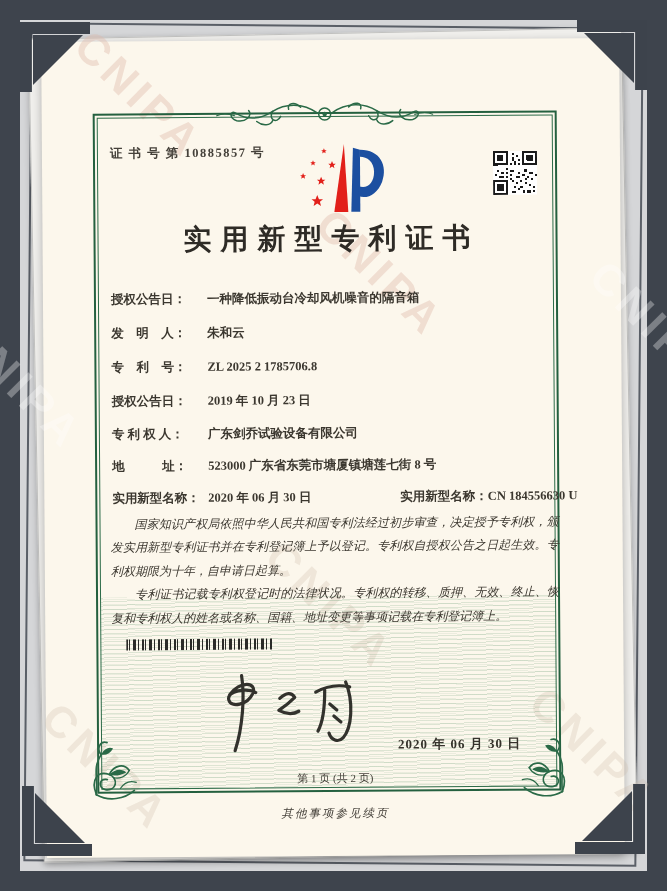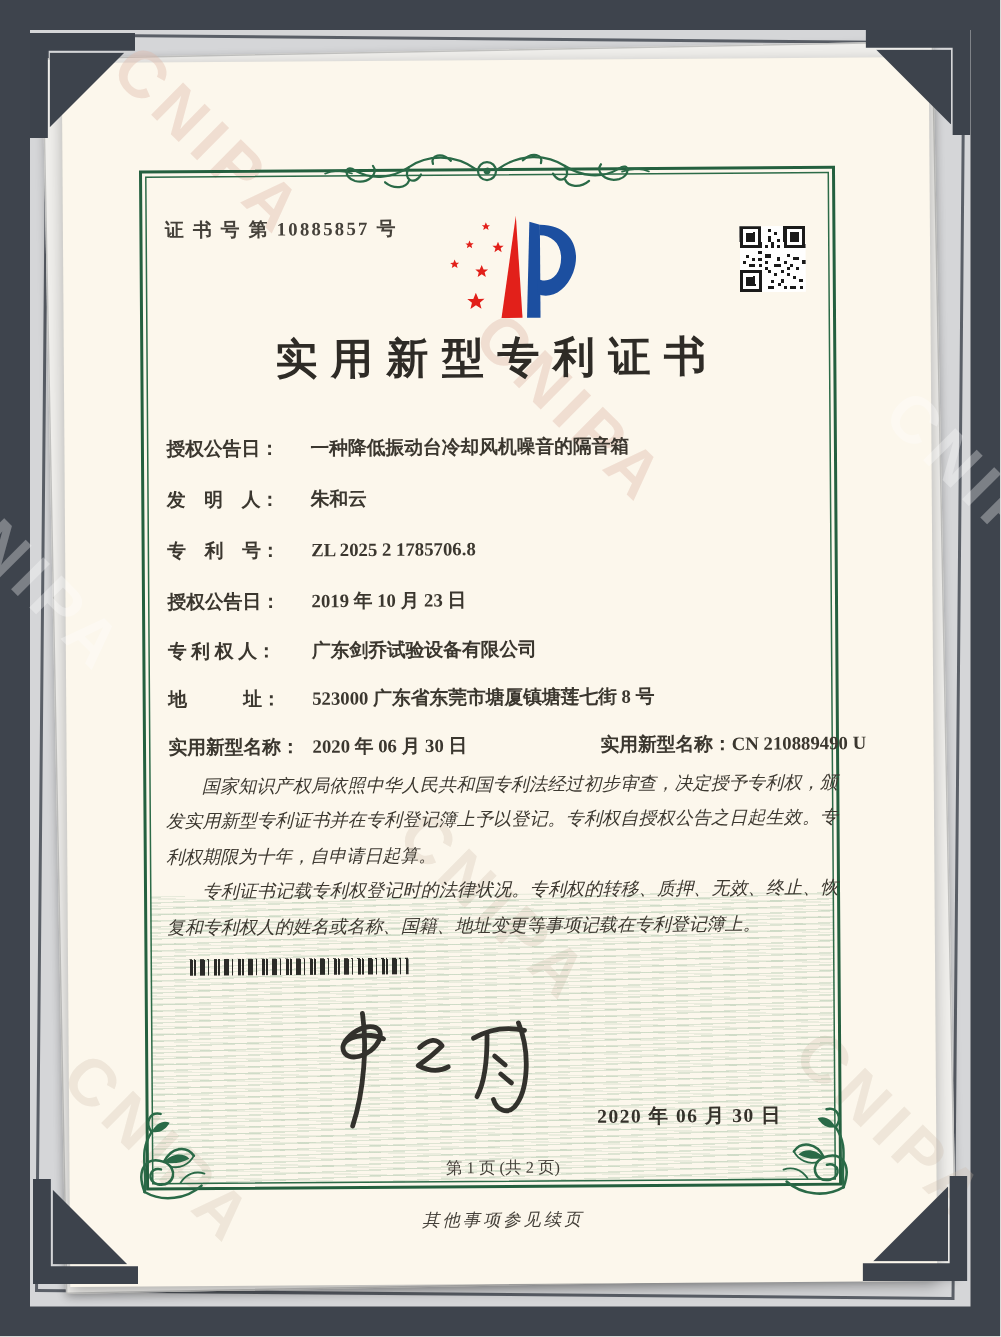--- a/index.html
+++ b/index.html
@@ -229,7 +229,7 @@
     <div class="row" style="top:449px;">
       <span class="lbl">实用新型名称：</span><span>2020 年 06 月 30 日</span>
       <span class="pair2">
-        <span>实用新型名称：</span><span>CN 210889490 U</span>
+        <span>实用新型名称：</span><span>CN 184556630 U</span>
       </span>
     </div>
 

